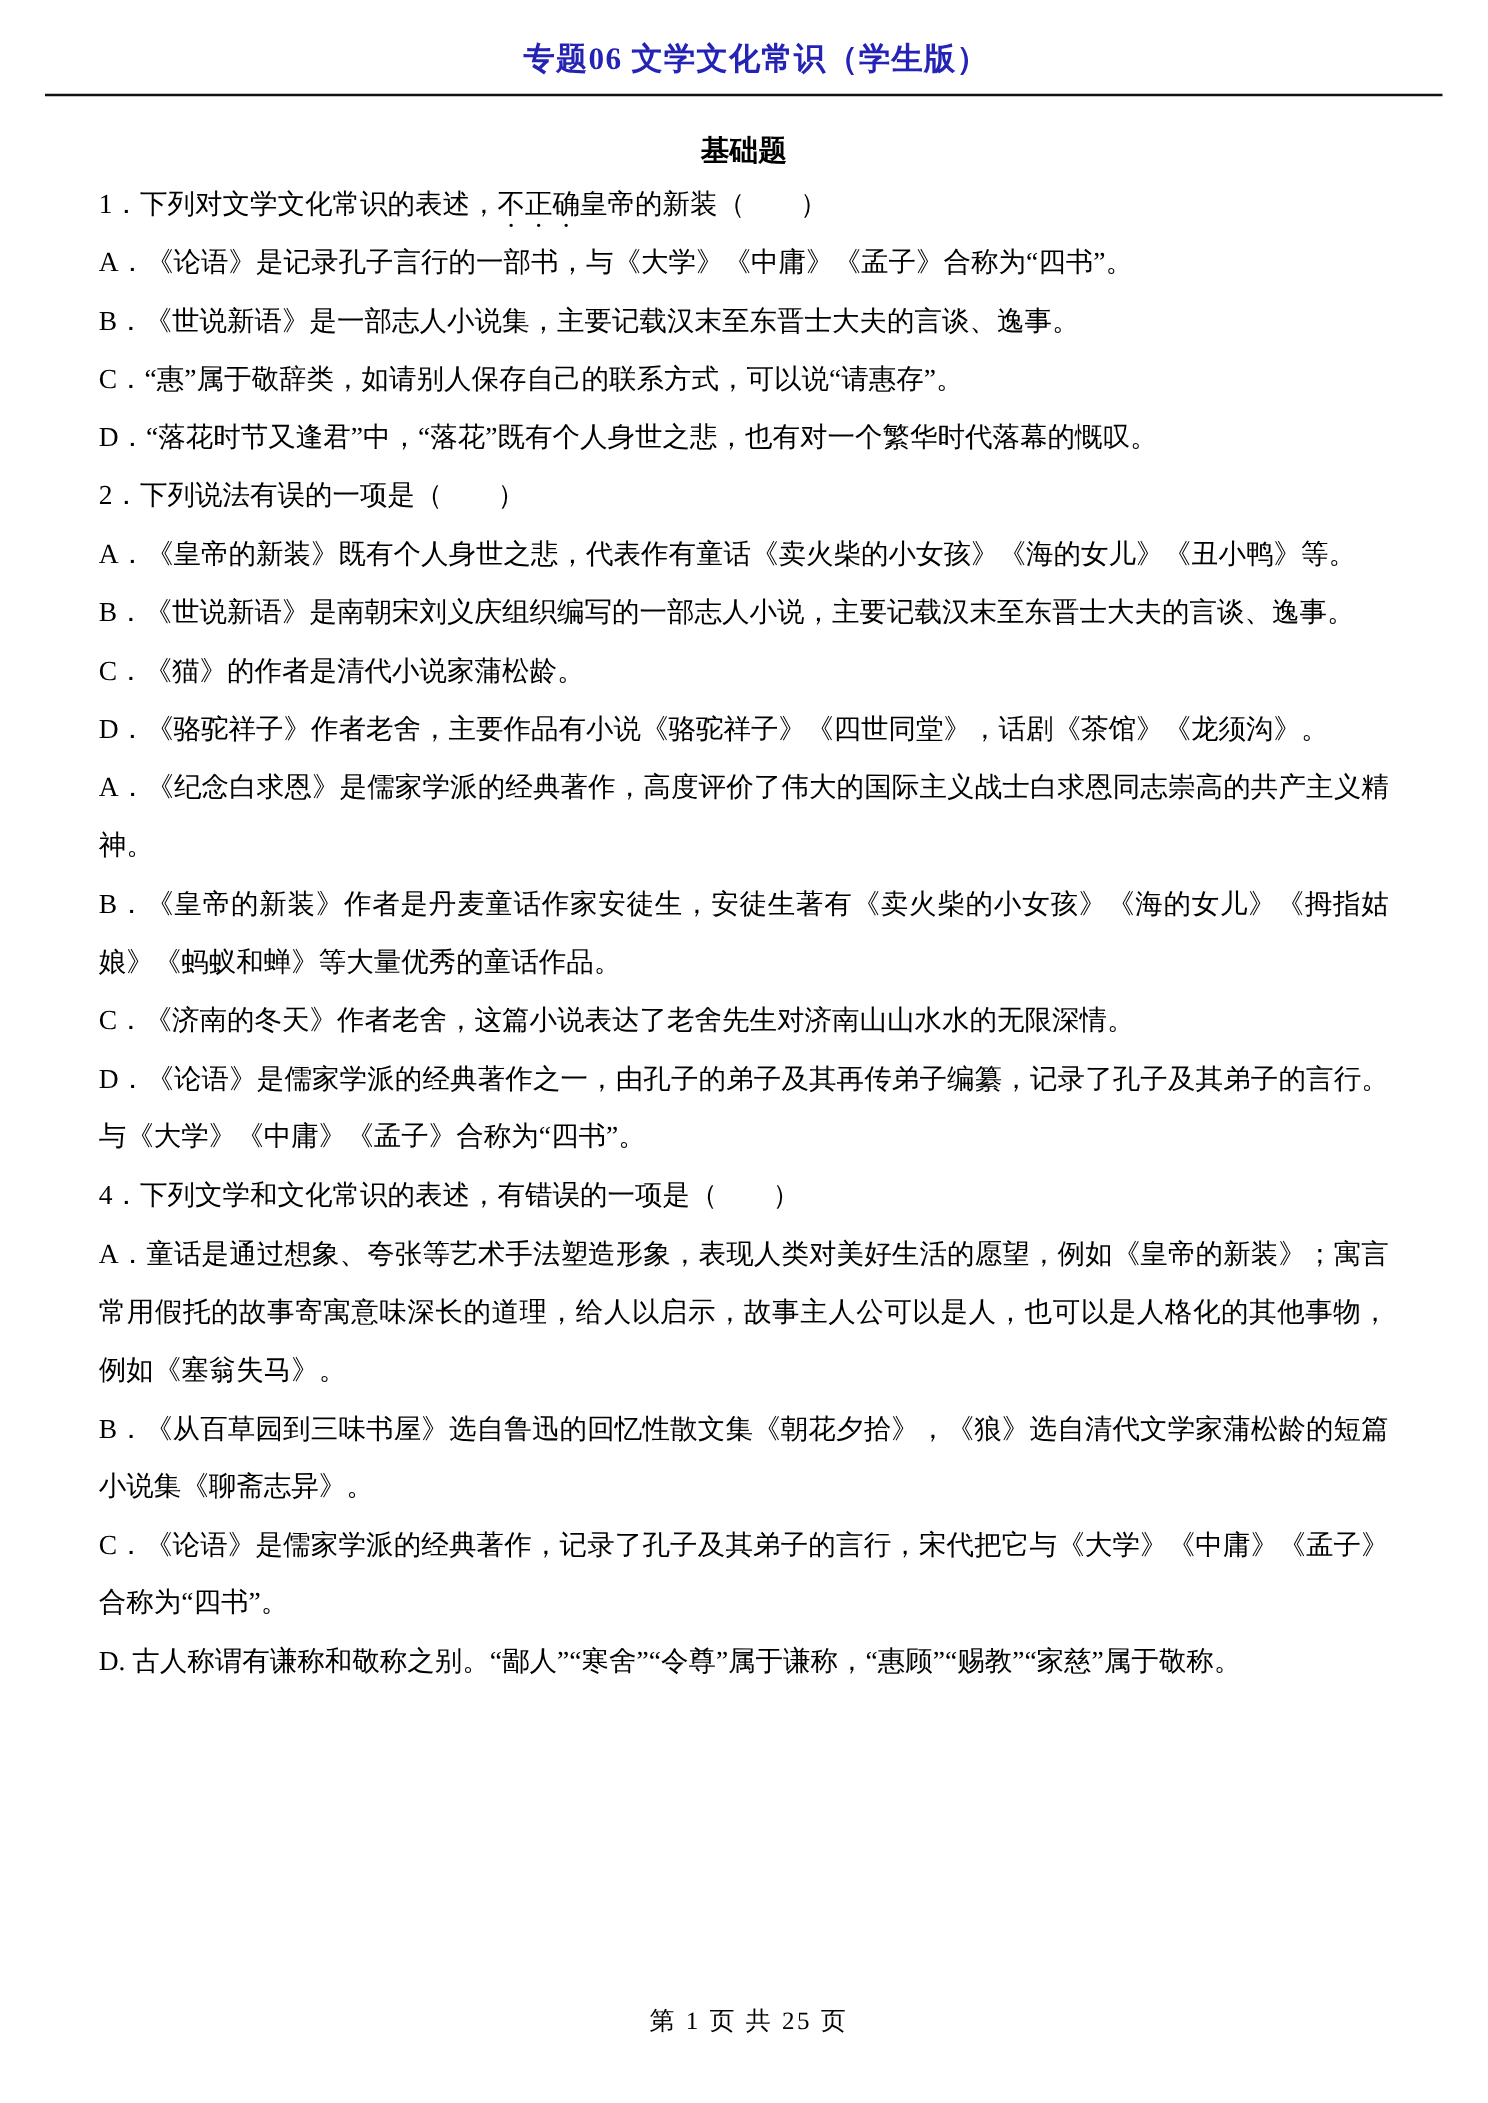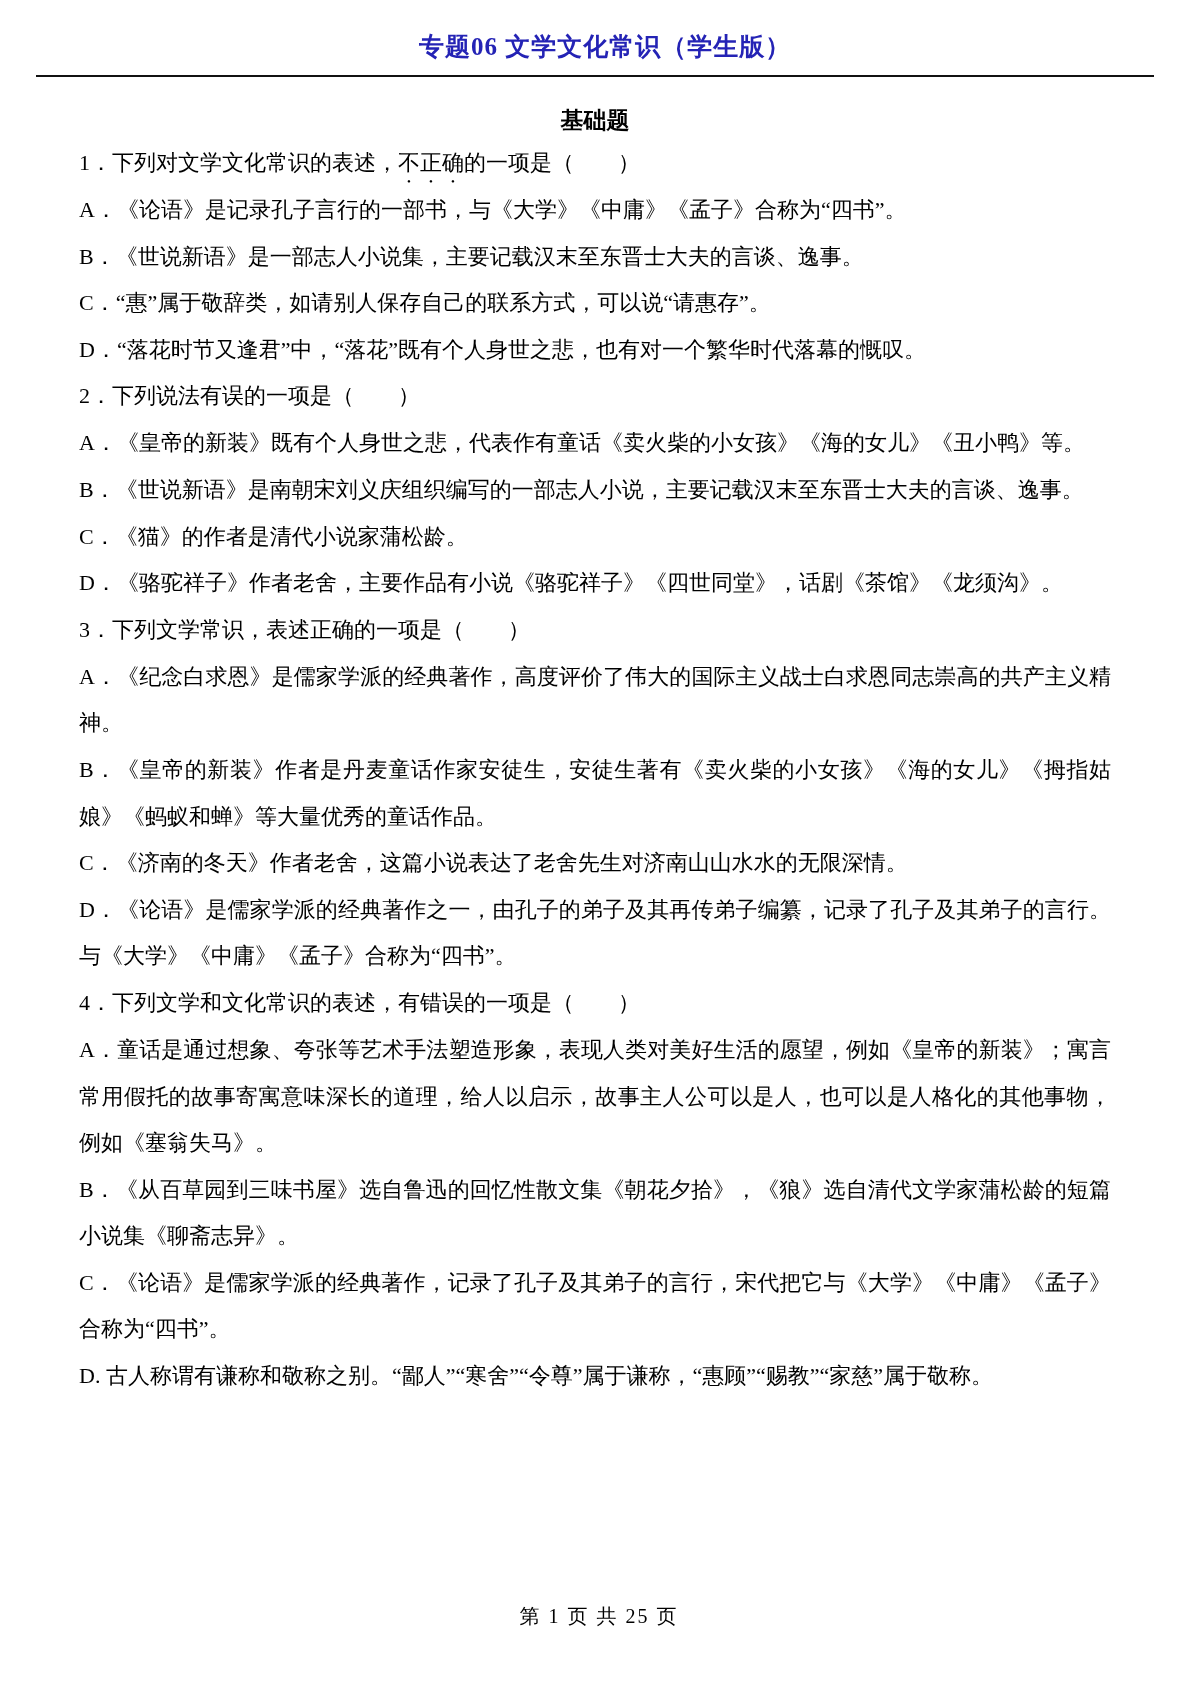--- a/index.html
+++ b/index.html
@@ -77,7 +77,7 @@
 
   <div class="content">
 
-    <p><span>1．下列对文学文化常识的表述，</span><span class="emph">不正确</span><span>的一项是（　　）</span></p>
+    <p><span>1．下列对文学文化常识的表述，</span><span class="emph">不正确</span><span>皇帝的新装（　　）</span></p>
     <p>A．《论语》是记录孔子言行的一部书，与《大学》《中庸》《孟子》合称为“四书”。</p>
     <p>B．《世说新语》是一部志人小说集，主要记载汉末至东晋士大夫的言谈、逸事。</p>
     <p>C．“惠”属于敬辞类，如请别人保存自己的联系方式，可以说“请惠存”。</p>

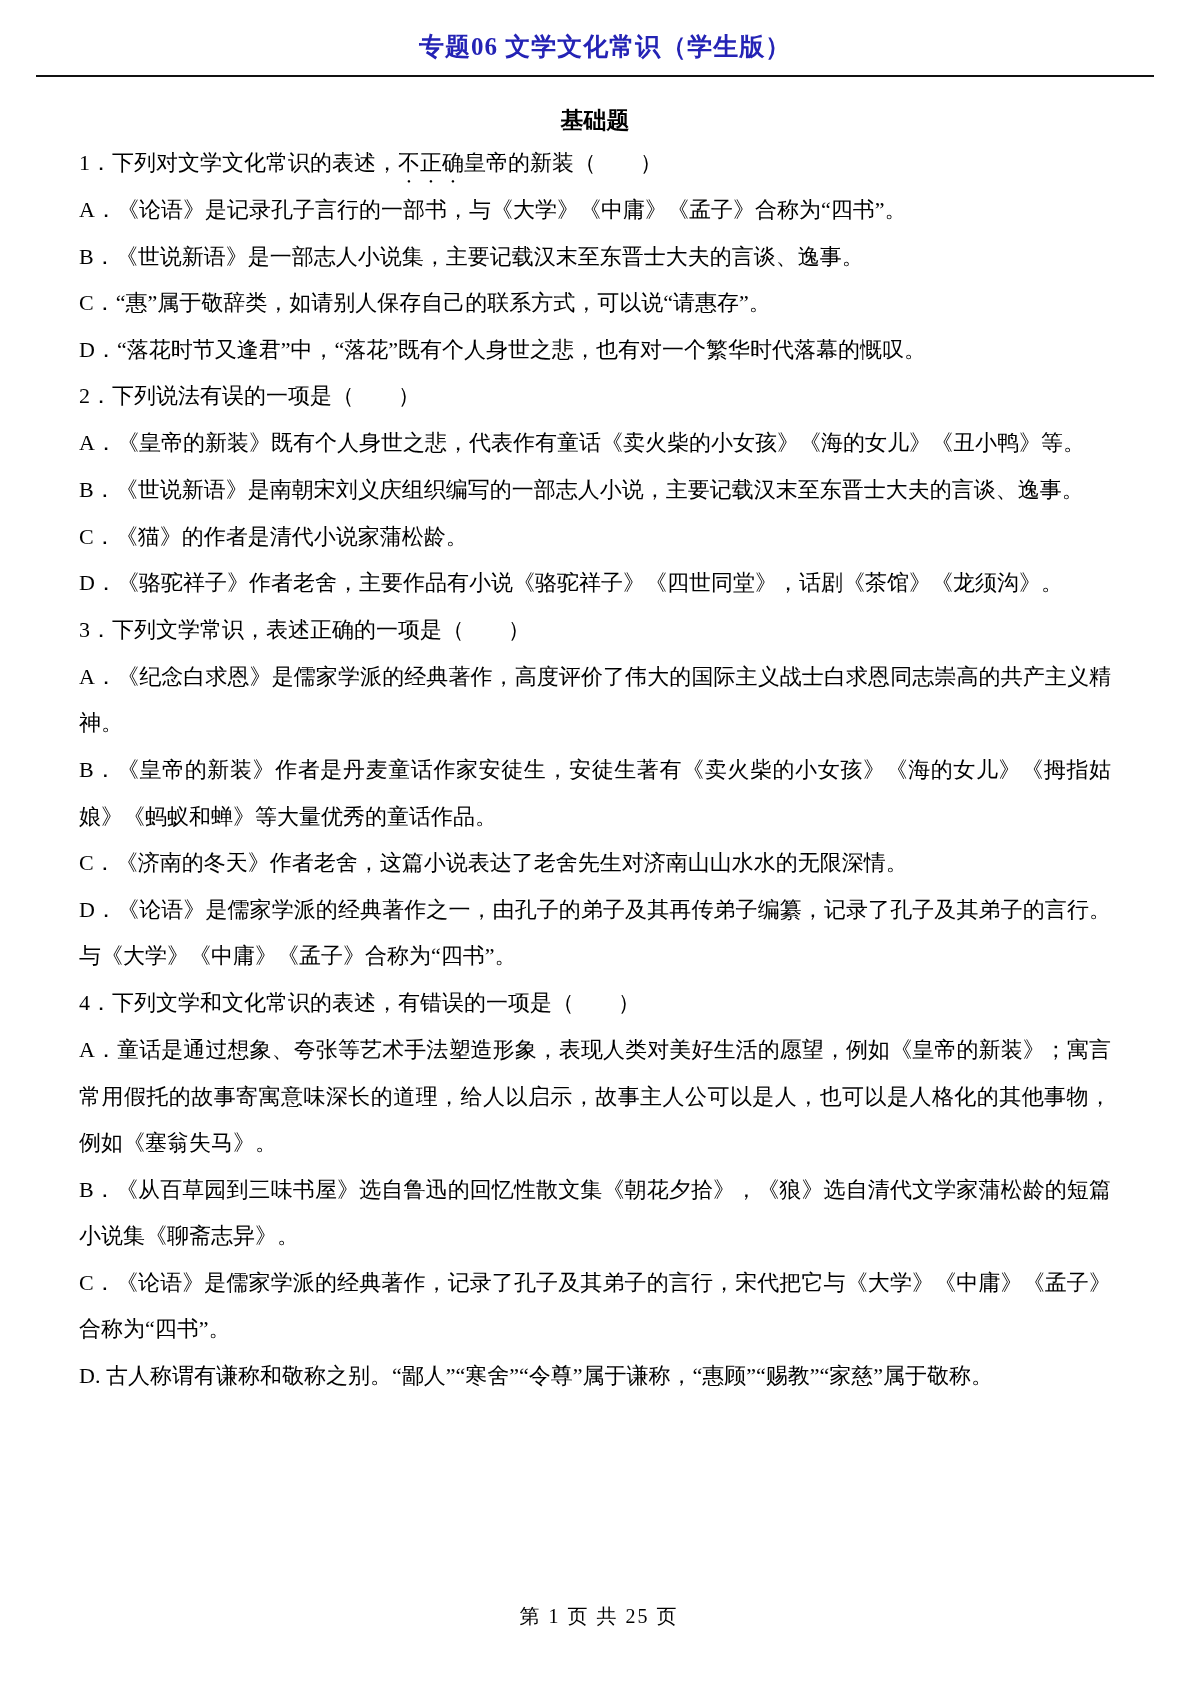--- a/index.html
+++ b/index.html
@@ -89,7 +89,6 @@
     <p>C．《猫》的作者是清代小说家蒲松龄。</p>
     <p>D．《骆驼祥子》作者老舍，主要作品有小说《骆驼祥子》《四世同堂》，话剧《茶馆》《龙须沟》。</p>
 
-    <p><span>3．下列文学常识，表述正确的一项是（　　）</span><span class="emph"></span><span></span></p>
     <p>A．《纪念白求恩》是儒家学派的经典著作，高度评价了伟大的国际主义战士白求恩同志崇高的共产主义精神。</p>
     <p>B．《皇帝的新装》作者是丹麦童话作家安徒生，安徒生著有《卖火柴的小女孩》《海的女儿》《拇指姑娘》《蚂蚁和蝉》等大量优秀的童话作品。</p>
     <p>C．《济南的冬天》作者老舍，这篇小说表达了老舍先生对济南山山水水的无限深情。</p>

